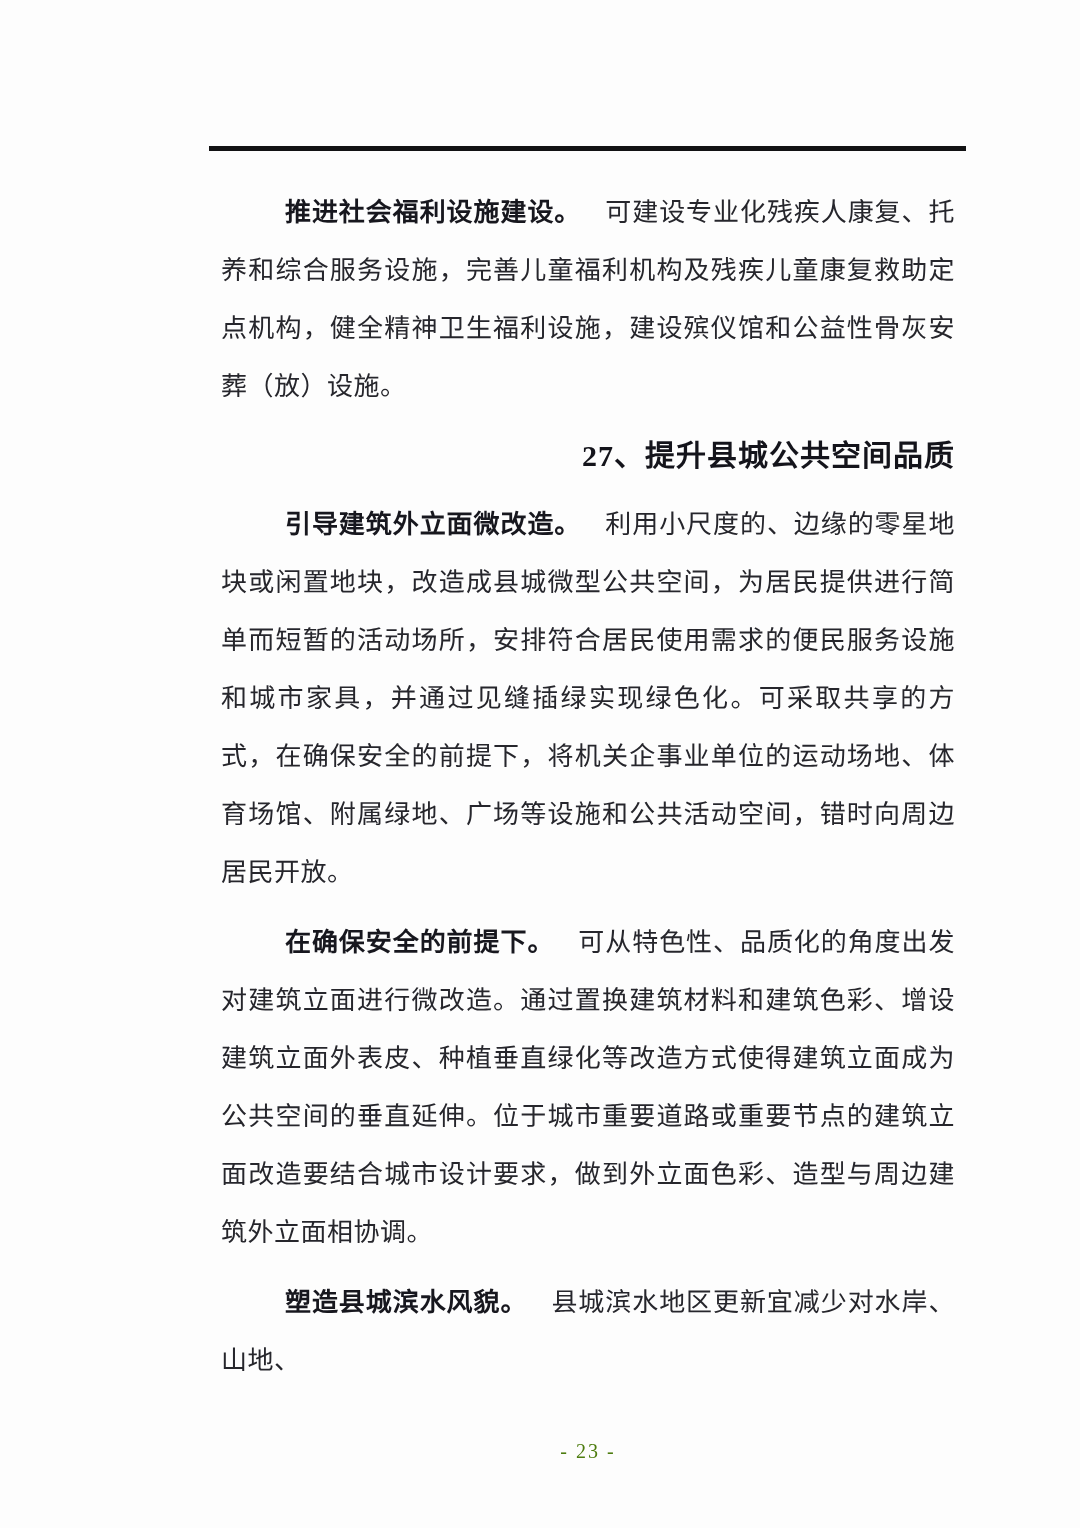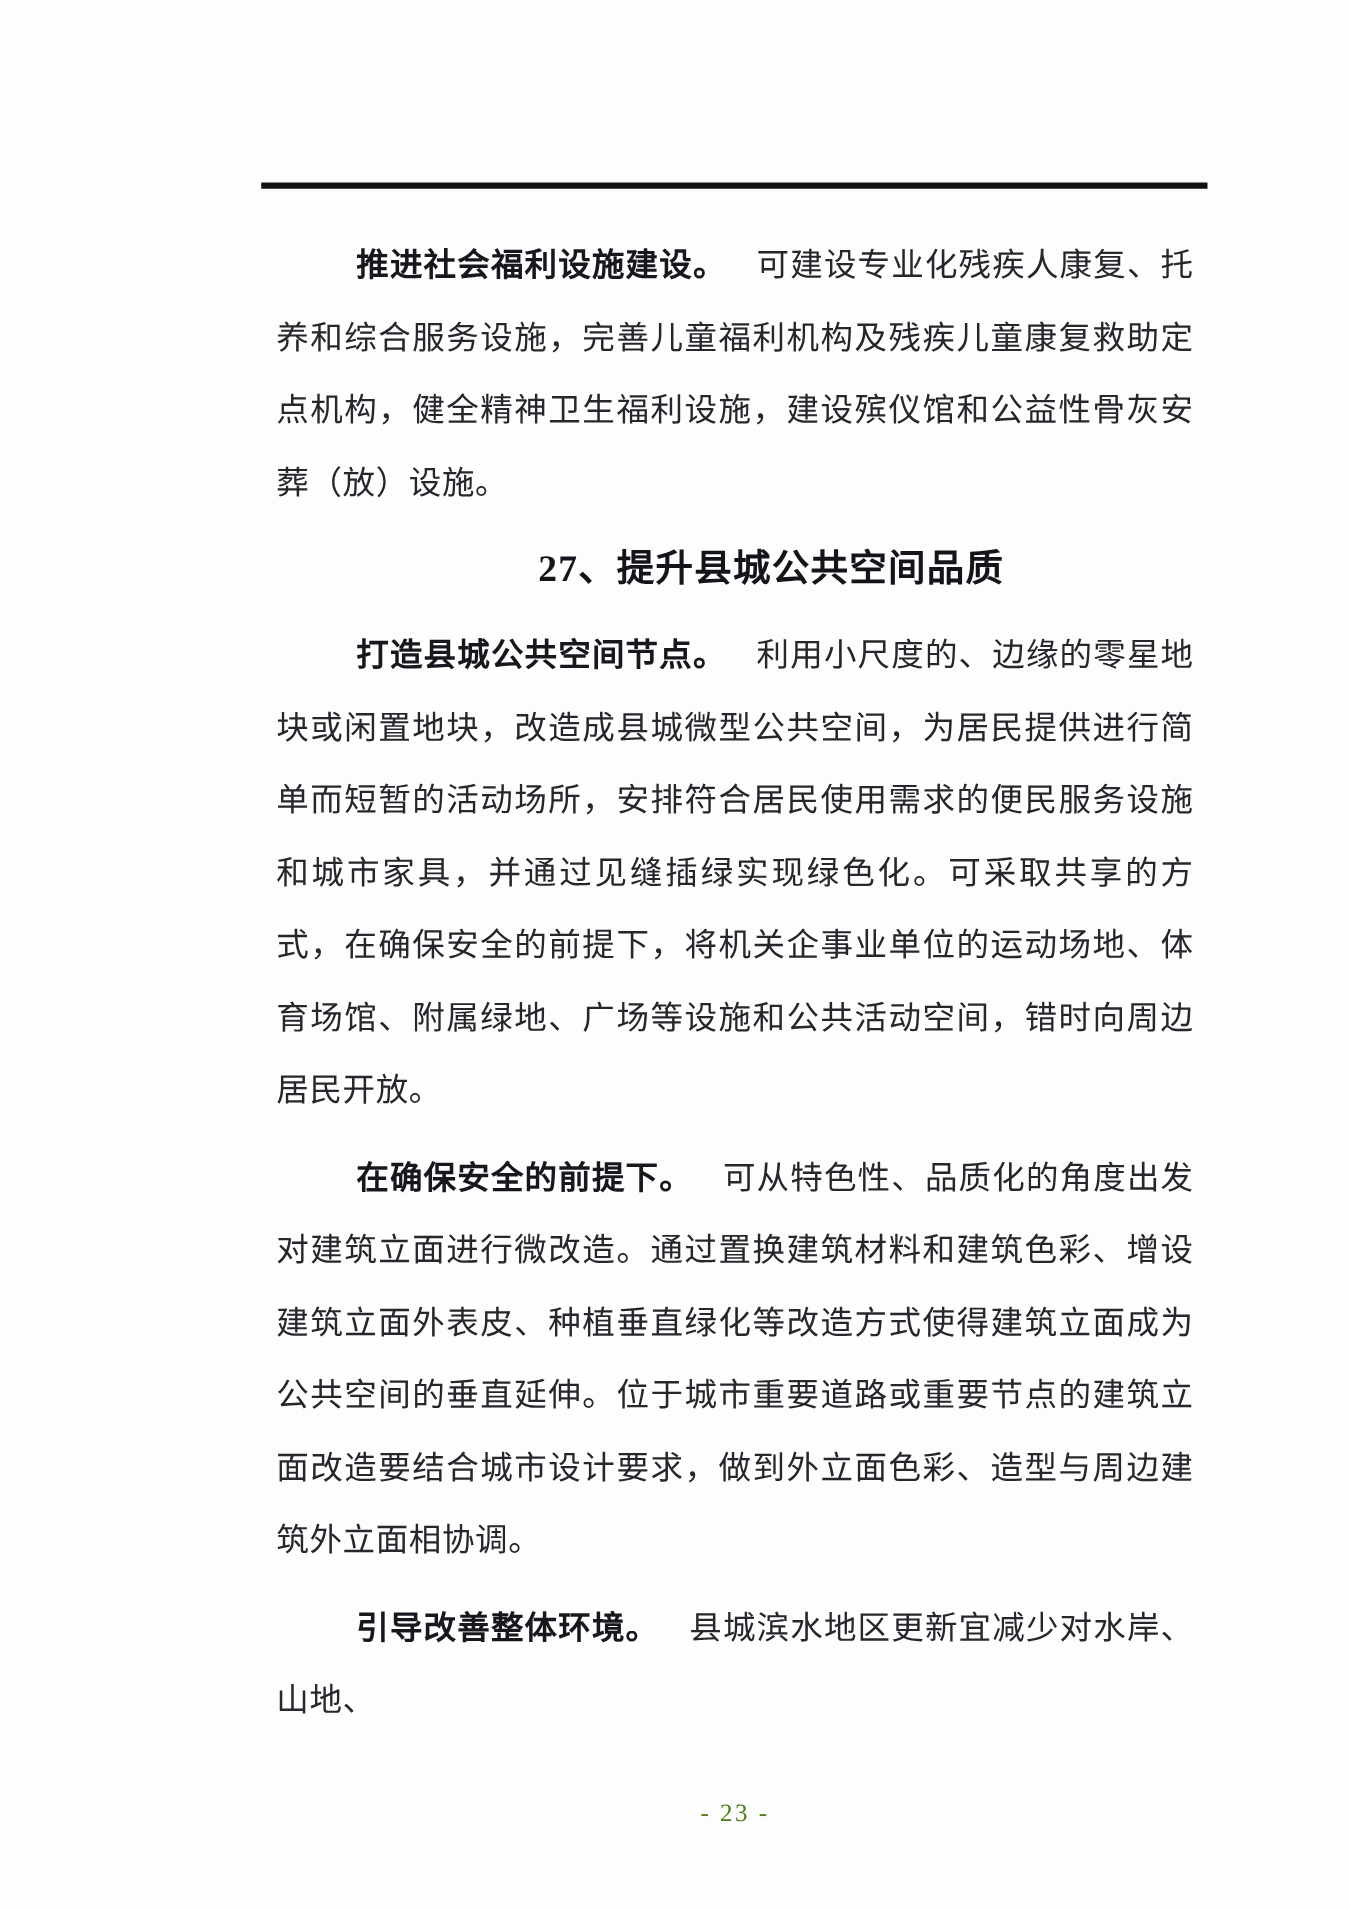--- a/index.html
+++ b/index.html
@@ -48,7 +48,7 @@
     font-size: 30px;
     line-height: 56px;
     text-indent: 58px;
-    text-align: center;
+    text-align: right;
     letter-spacing: 1px;
   }
   .page-number {

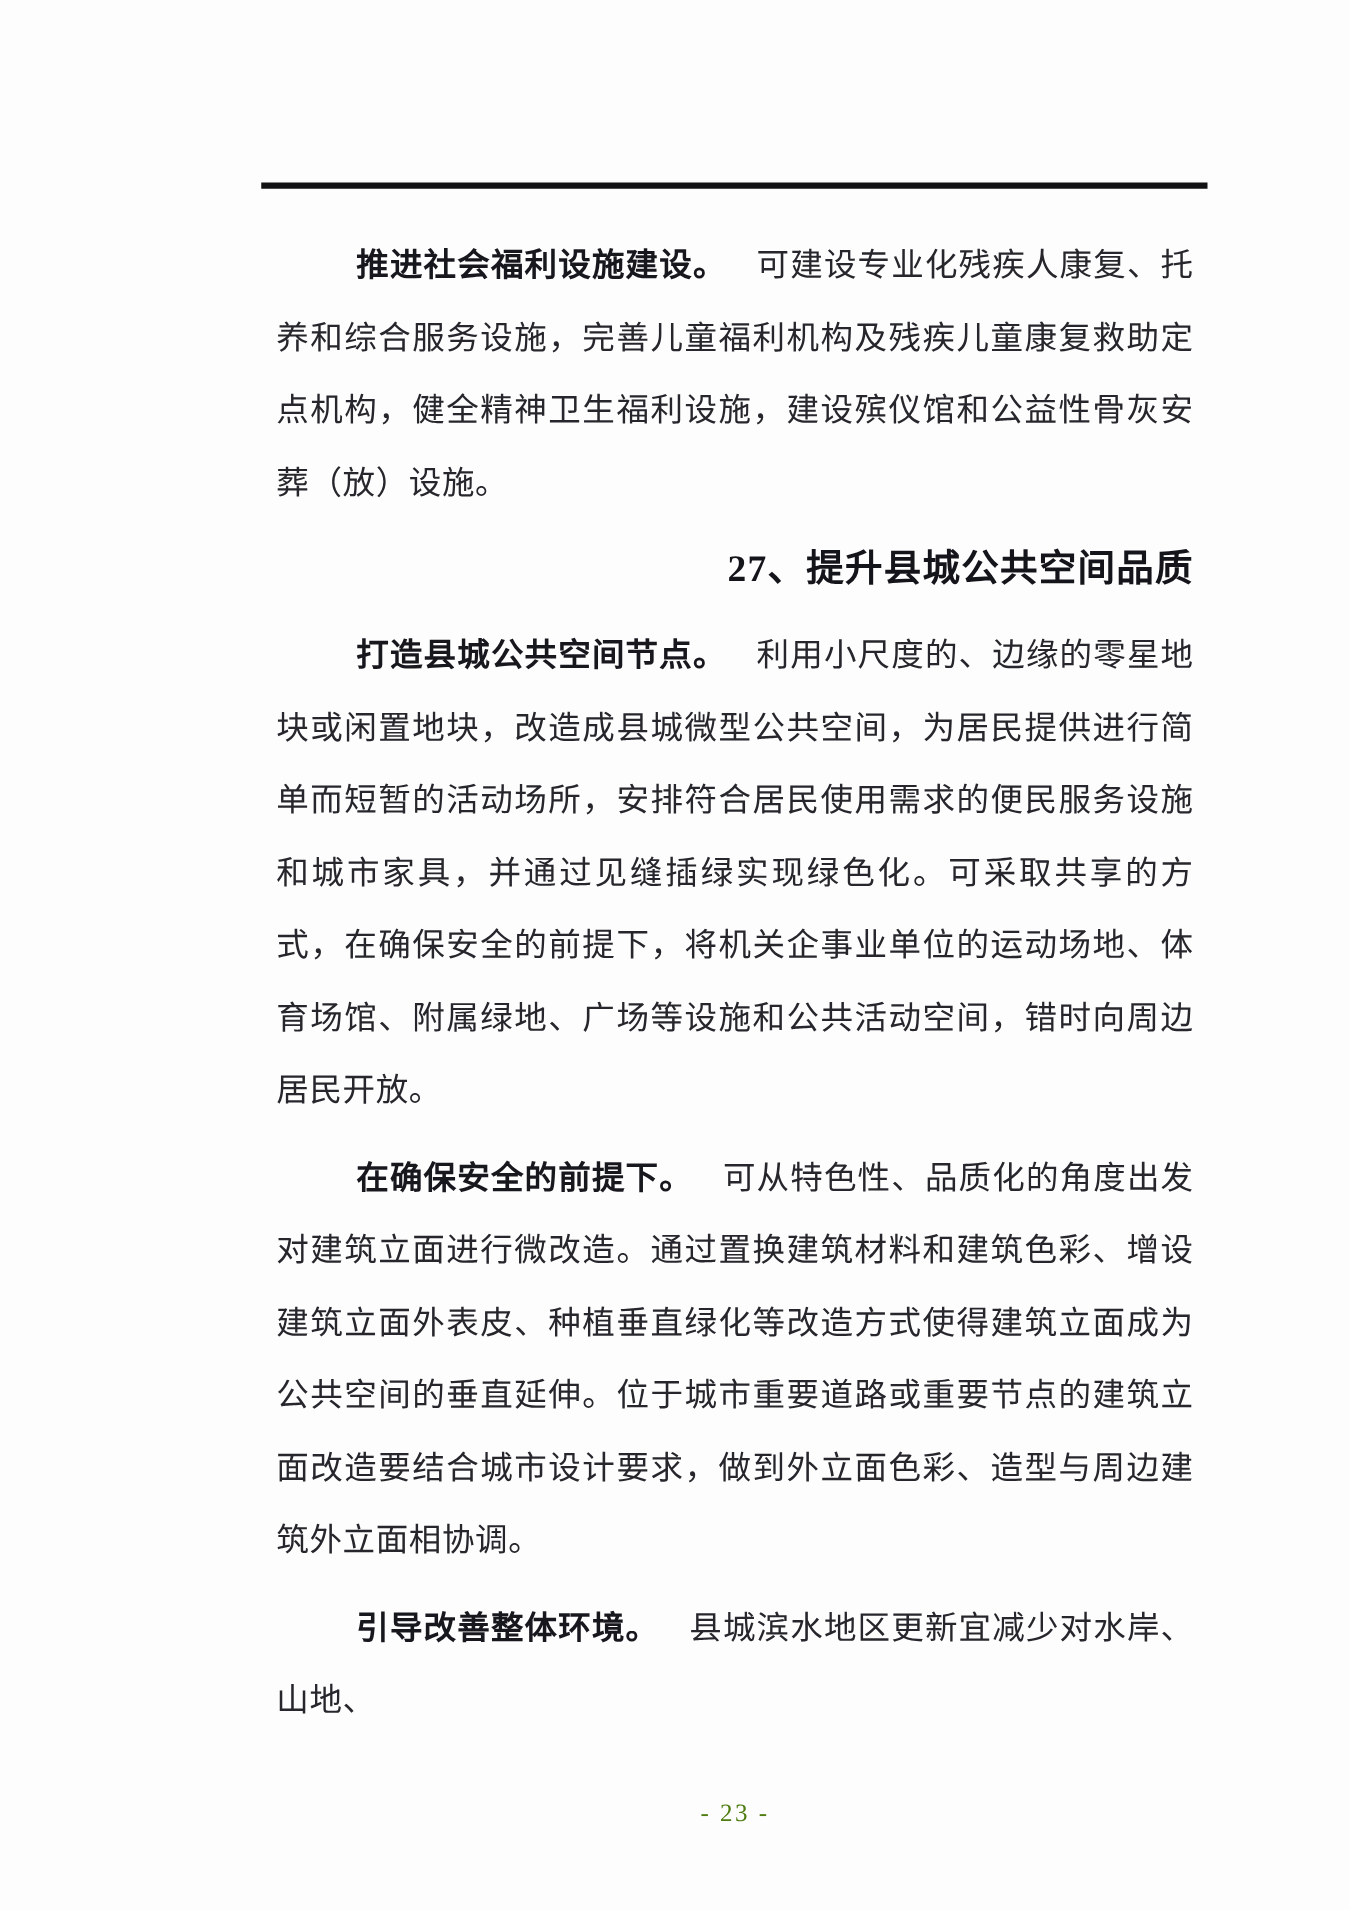--- a/index.html
+++ b/index.html
@@ -77,7 +77,7 @@
     <h2 class="section-heading">27、提升县城公共空间品质</h2>
 
 
-    <p class="para"><span class="lead">打造县城公共空间节点。</span><span>利用小尺度的、边缘的零星地块或闲置地块，改造成县城微型公共空间，为居民提供进行简单而短暂的活动场所，安排符合居民使用需求的便民服务设施和城市家具，并通过见缝插绿实现绿色化。可采取共享的方式，在确保安全的前提下，将机关企事业单位的运动场地、体育场馆、附属绿地、广场等设施和公共活动空间，错时向周边居民开放。</span></p>
+    <p class="para"><span class="lead">引导建筑外立面微改造。</span><span>利用小尺度的、边缘的零星地块或闲置地块，改造成县城微型公共空间，为居民提供进行简单而短暂的活动场所，安排符合居民使用需求的便民服务设施和城市家具，并通过见缝插绿实现绿色化。可采取共享的方式，在确保安全的前提下，将机关企事业单位的运动场地、体育场馆、附属绿地、广场等设施和公共活动空间，错时向周边居民开放。</span></p>
 
     <p class="para"><span class="lead">在确保安全的前提下。</span><span>可从特色性、品质化的角度出发对建筑立面进行微改造。通过置换建筑材料和建筑色彩、增设建筑立面外表皮、种植垂直绿化等改造方式使得建筑立面成为公共空间的垂直延伸。位于城市重要道路或重要节点的建筑立面改造要结合城市设计要求，做到外立面色彩、造型与周边建筑外立面相协调。</span></p>
 

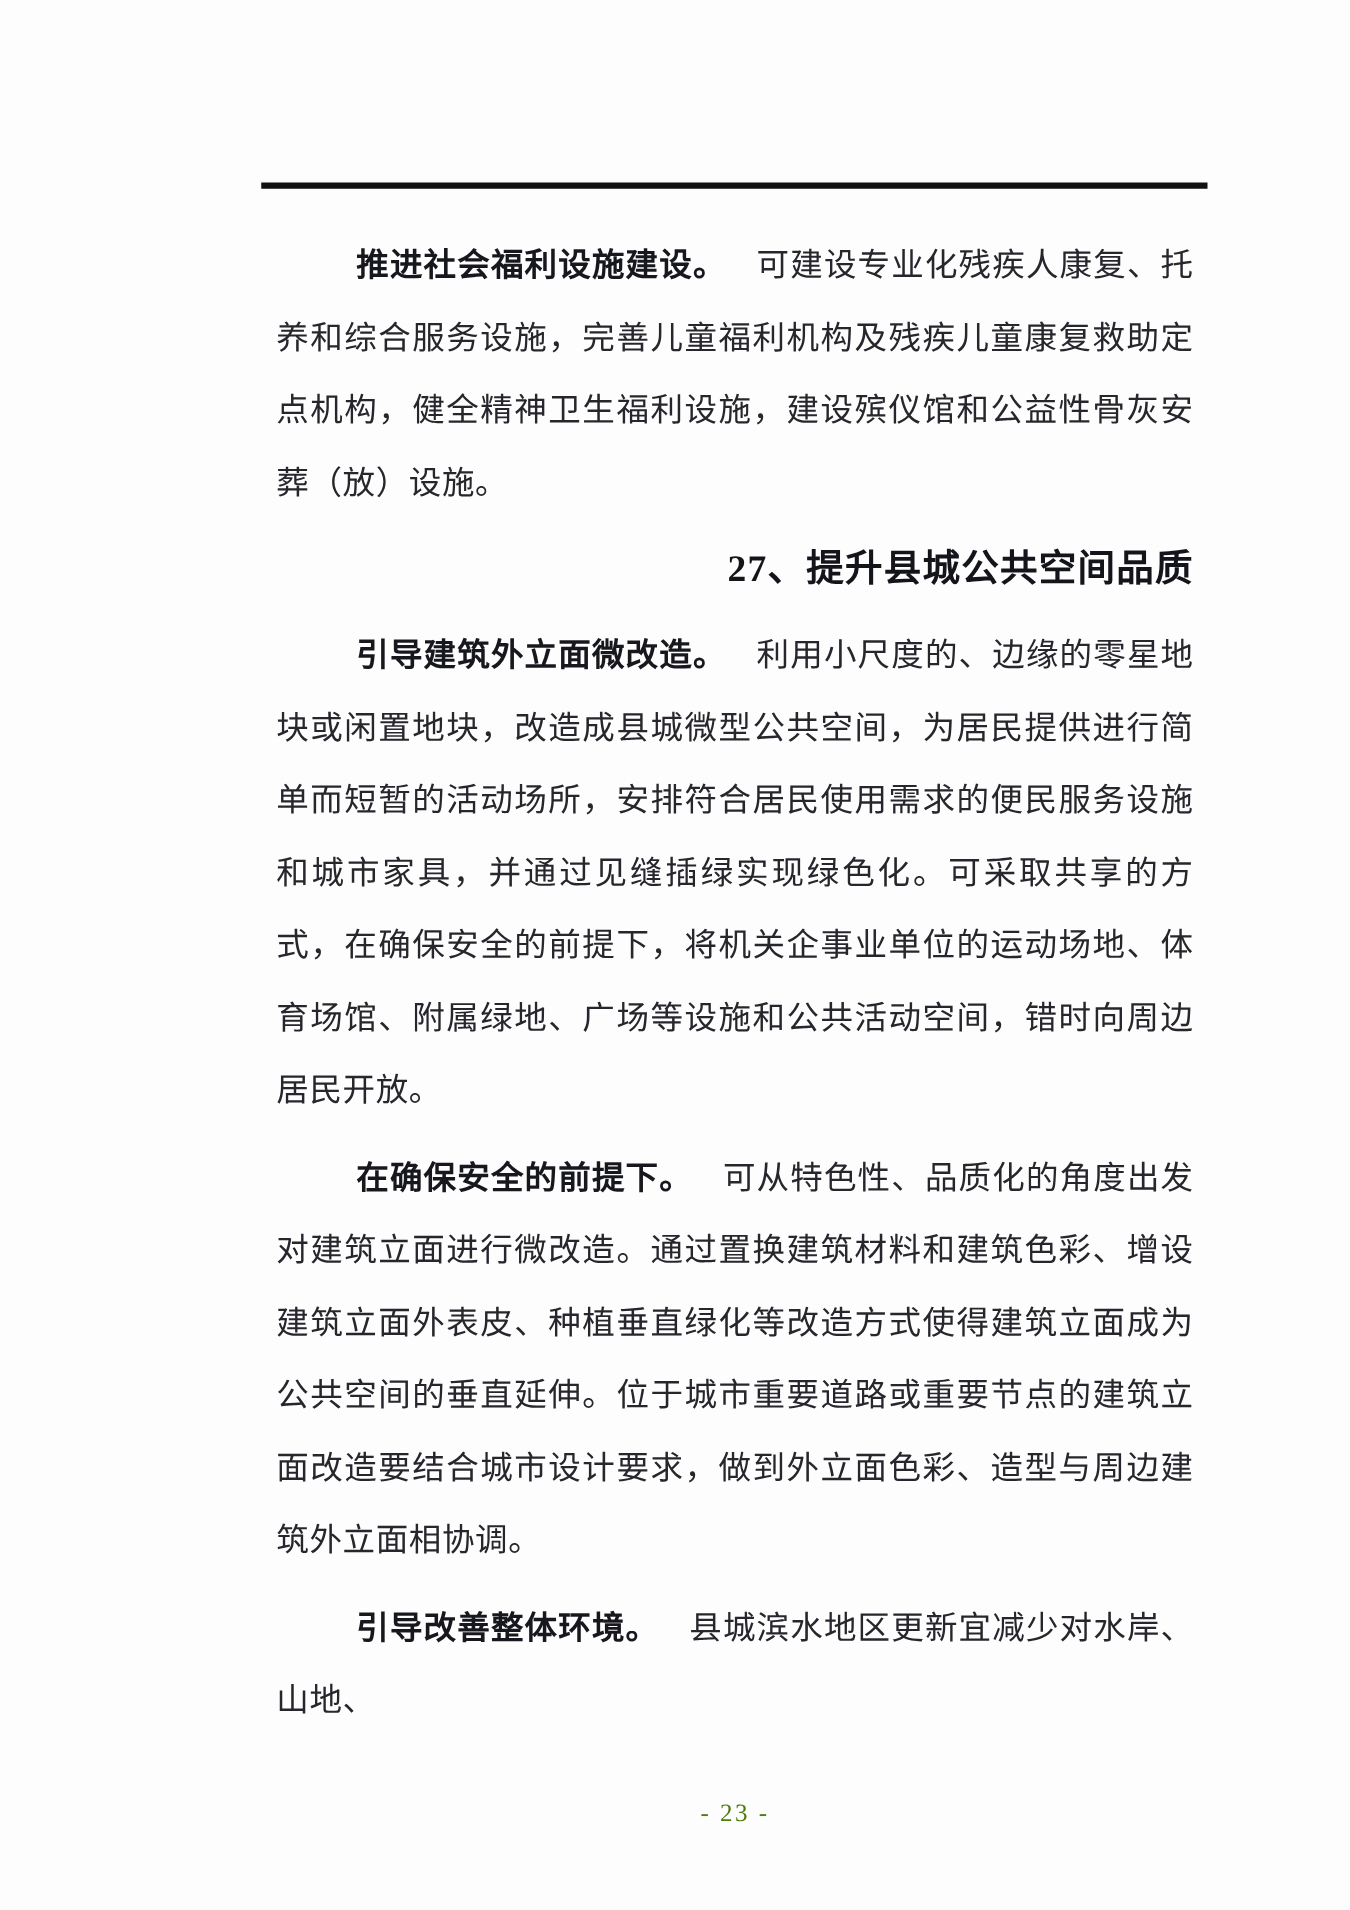--- a/index.html
+++ b/index.html
@@ -82,7 +82,7 @@
     <p class="para"><span class="lead">在确保安全的前提下。</span><span>可从特色性、品质化的角度出发对建筑立面进行微改造。通过置换建筑材料和建筑色彩、增设建筑立面外表皮、种植垂直绿化等改造方式使得建筑立面成为公共空间的垂直延伸。位于城市重要道路或重要节点的建筑立面改造要结合城市设计要求，做到外立面色彩、造型与周边建筑外立面相协调。</span></p>
 
 
-    <p class="para"><span class="lead">引导改善整体环境。</span><span>县城滨水地区更新宜减少对水岸、山地、</span></p>
+    <p class="para"><span class="lead">塑造县城滨水风貌。</span><span>县城滨水地区更新宜减少对水岸、山地、</span></p>
 
   </div>
 

